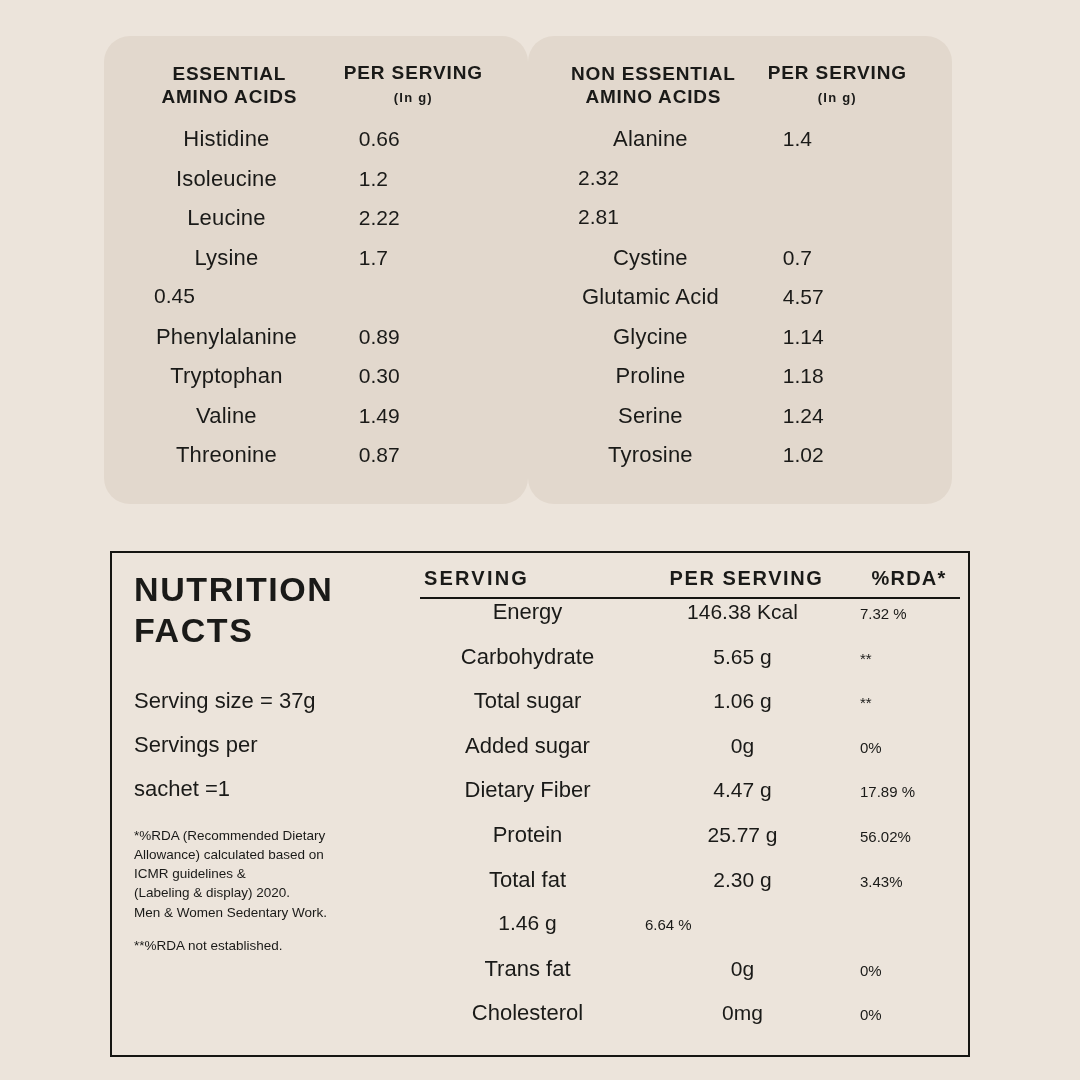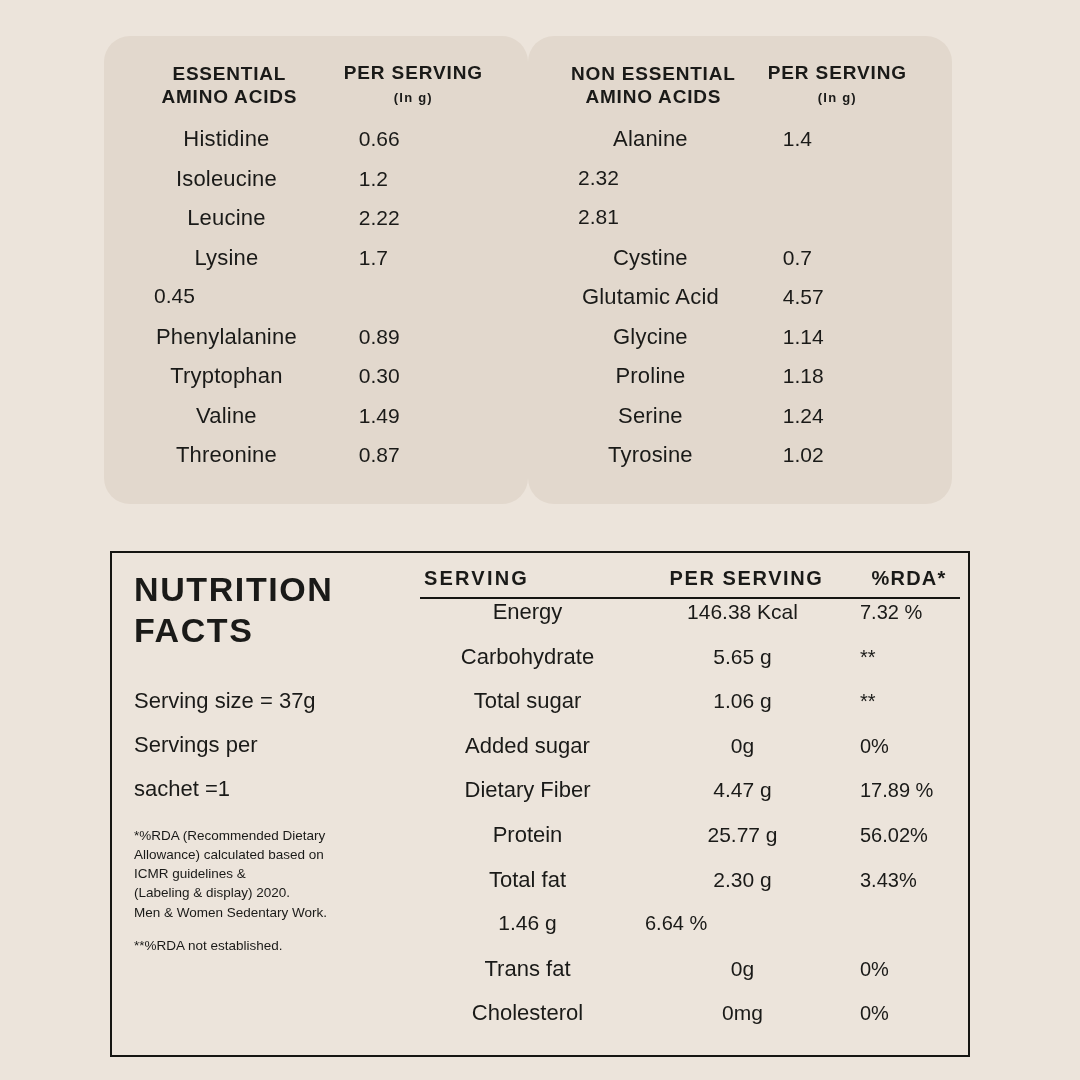--- a/index.html
+++ b/index.html
@@ -175,7 +175,7 @@
   }
   .td-rda {
     flex: 1;
-    font-size: 20px;
+    font-size: 15px;
     text-align: left;
     padding-left: 10px;
   }

